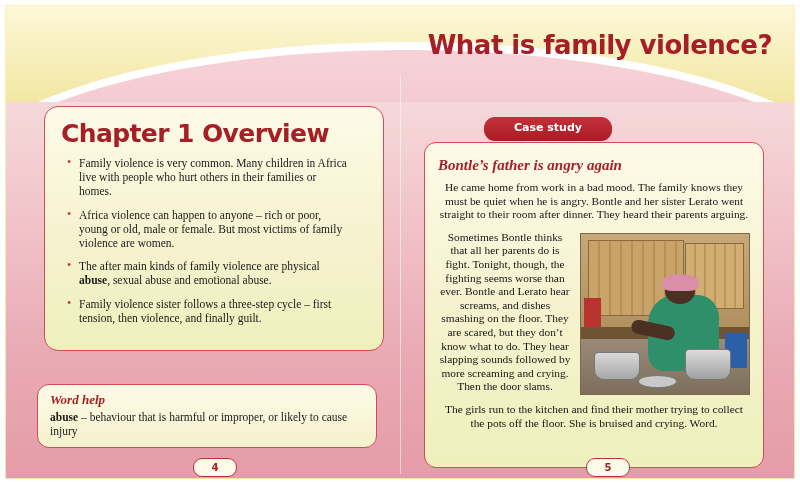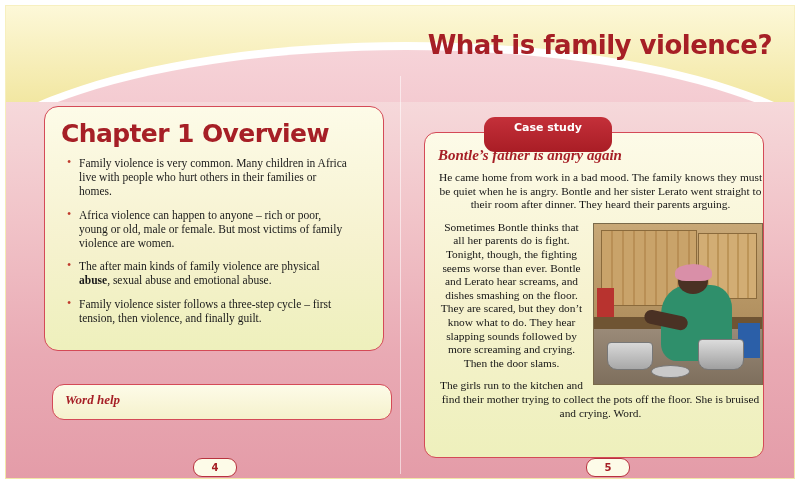--- a/index.html
+++ b/index.html
@@ -194,7 +194,7 @@
     left: 60px;
     top: -1px;
     width: 128px;
-    height: 35px;
+    height: 24px;
     background: #b6202b;
     background: linear-gradient(180deg,#c4303a 0%, #a91d25 100%);
     border-radius: 11px;

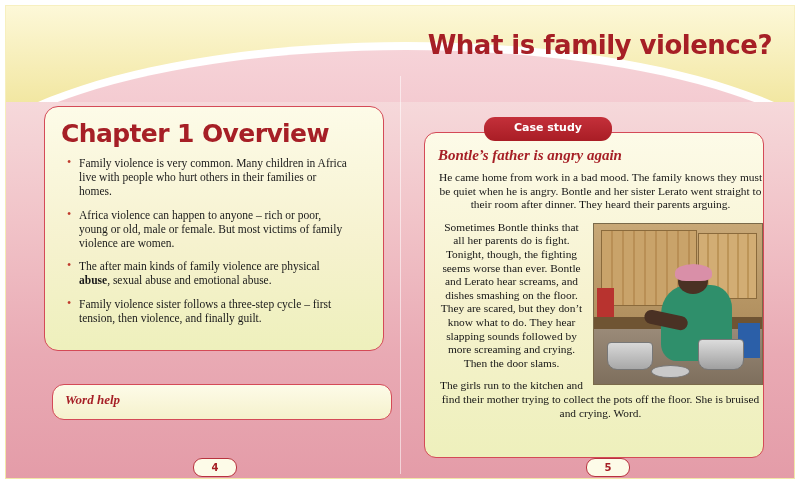--- a/index.html
+++ b/index.html
@@ -210,14 +210,14 @@
   .case-box {
     position: absolute;
     left: 0;
-    top: 14px;
+    top: 24px;
     width: 340px;
     min-height: 326px;
     box-sizing: border-box;
     border: 1.5px solid #d44a57;
     border-radius: 12px;
     background: linear-gradient(180deg, #fdfbe8 0%, #f6f2cf 50%, #eef0bc 100%);
-    padding: 14px 0 10px 13px;
+    padding: 14px 13px 10px 13px;
   }
 
   .case-title {

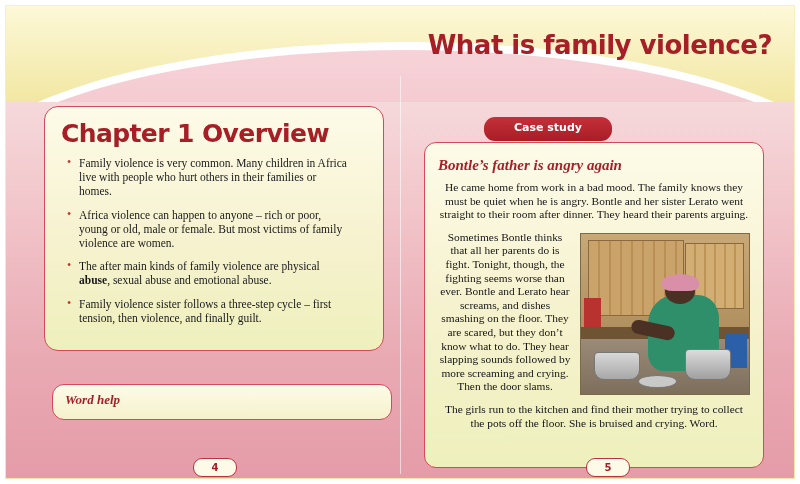--- a/index.html
+++ b/index.html
@@ -156,7 +156,7 @@
 
   .wordhelp-box {
     position: absolute;
-    left: 46px;
+    left: 31px;
     top: 378px;
     width: 340px;
     box-sizing: border-box;

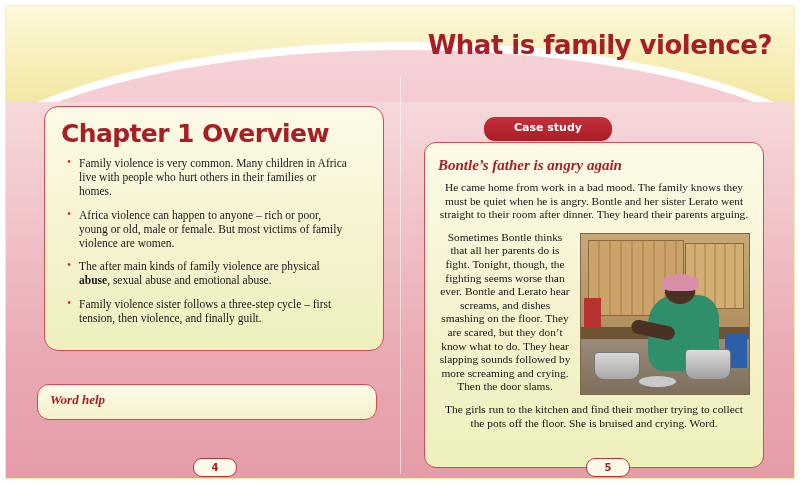--- a/index.html
+++ b/index.html
@@ -375,6 +375,7 @@
 
     <div class="wordhelp-box">
       <div class="wordhelp-title">Word help</div>
+      <div class="wordhelp-text"><b>abuse</b><span> – behaviour that is harmful or improper, or likely to cause injury</span></div>
     </div>
 
     <div class="page-num" id="page-num-left">4</div>

